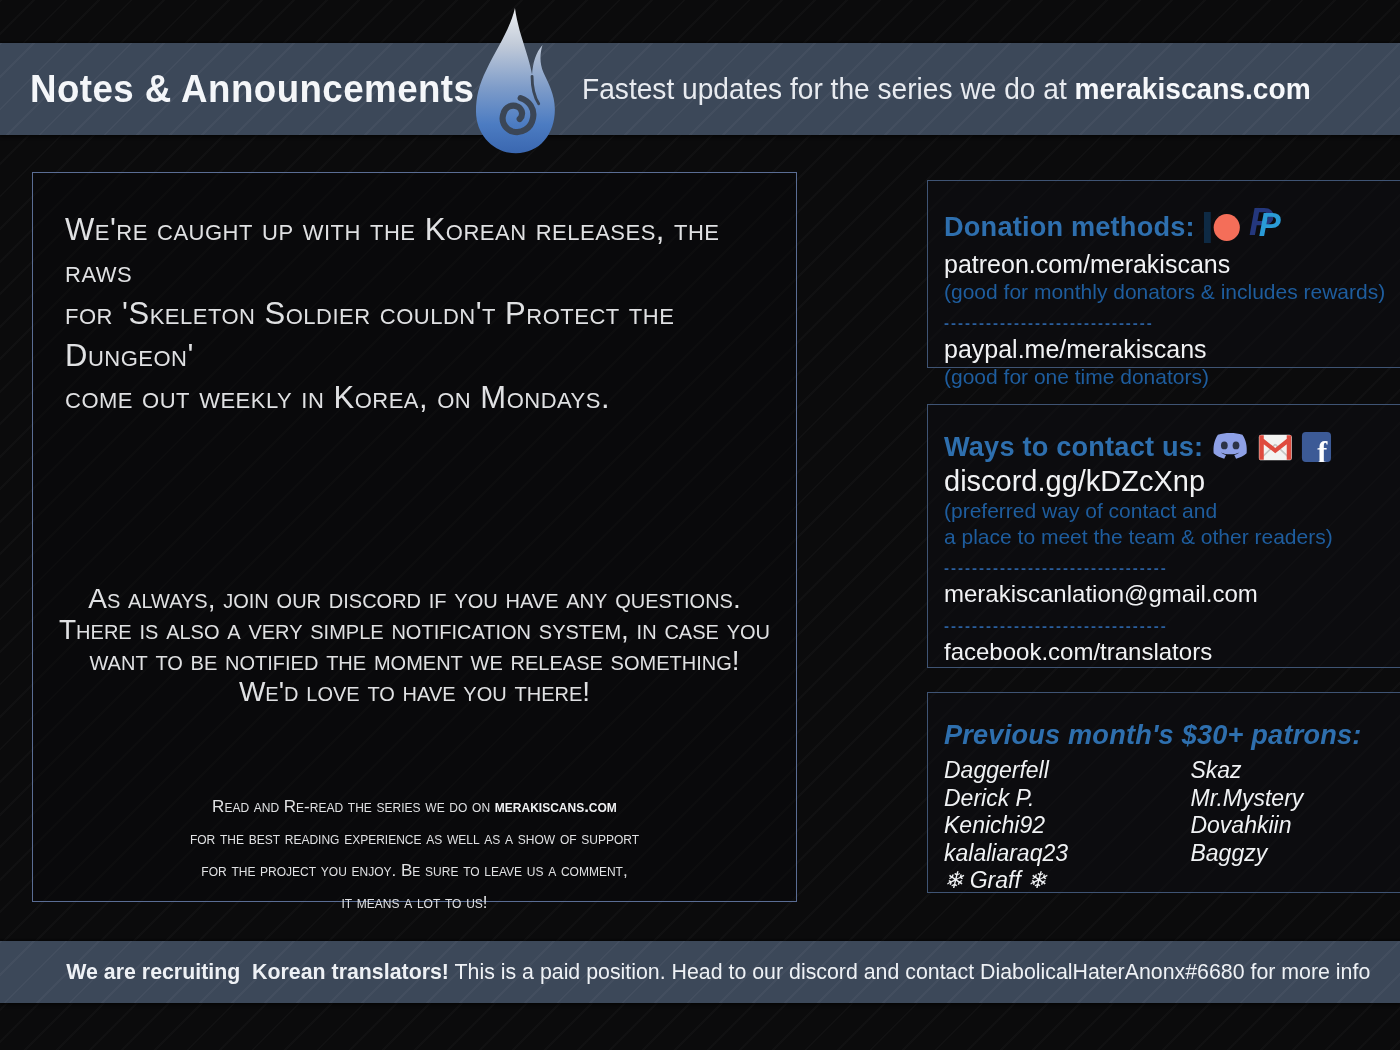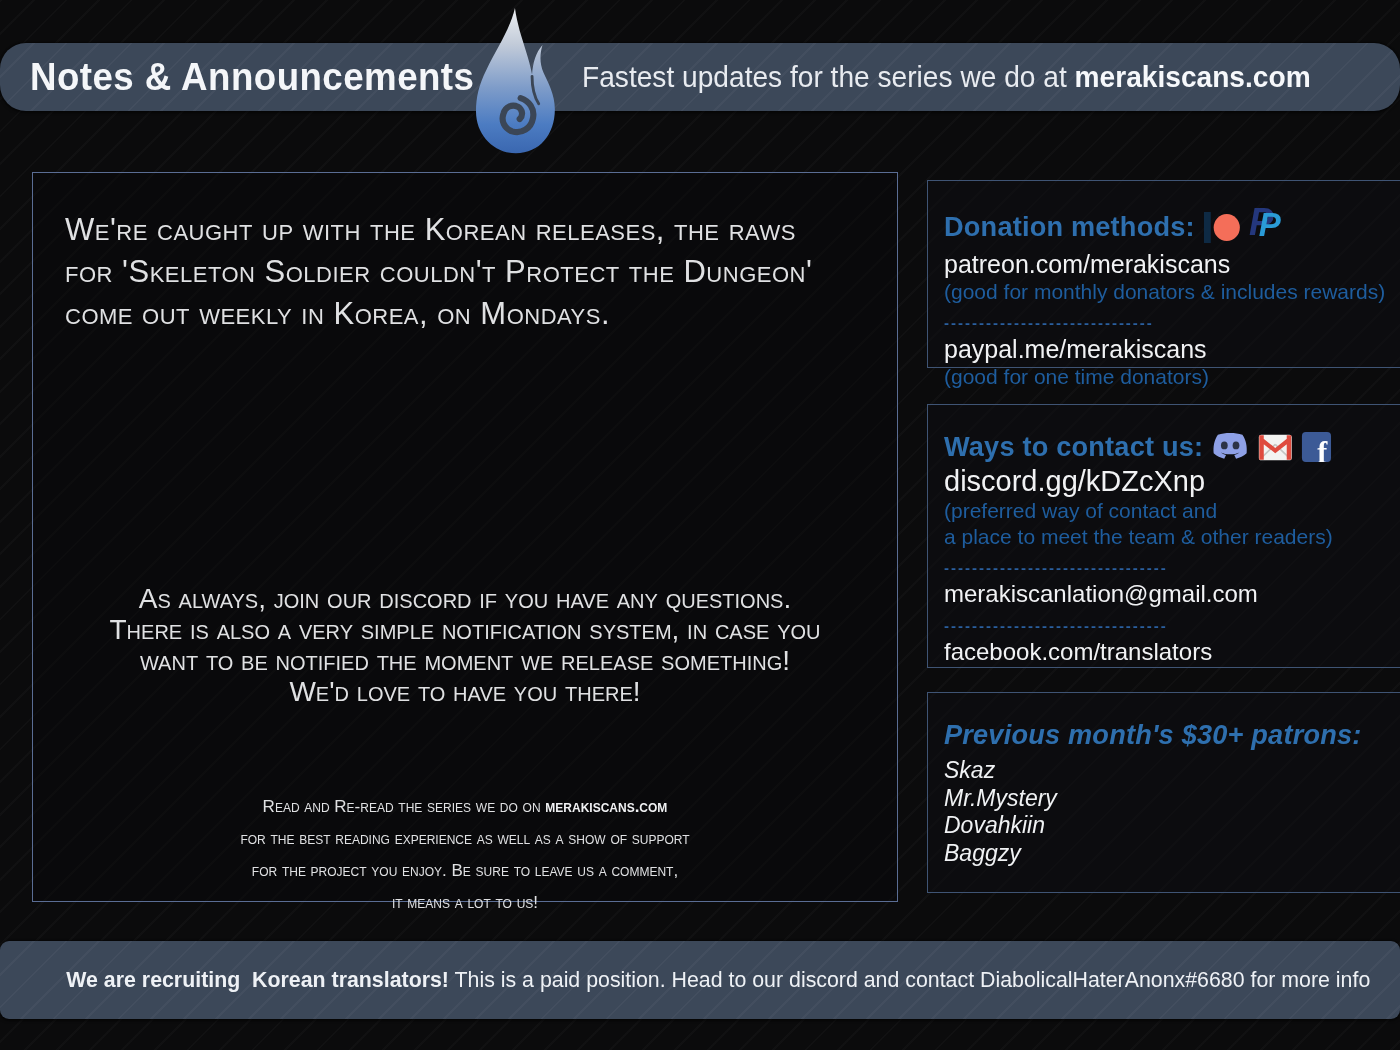--- a/index.html
+++ b/index.html
@@ -21,7 +21,7 @@
       #3c4859;
     box-shadow: 0 2px 3px rgba(0,0,0,0.55), 0 -1px 2px rgba(0,0,0,0.45);
   }
-  .topbar { top:43px; height:68px;border-radius:26px; }
+  .topbar { top:43px; height:92px; }
   .bottombar { top:941px; height:78px; display:flex; align-items:center; justify-content:center;border-radius:9px; }
 
   .page-title {

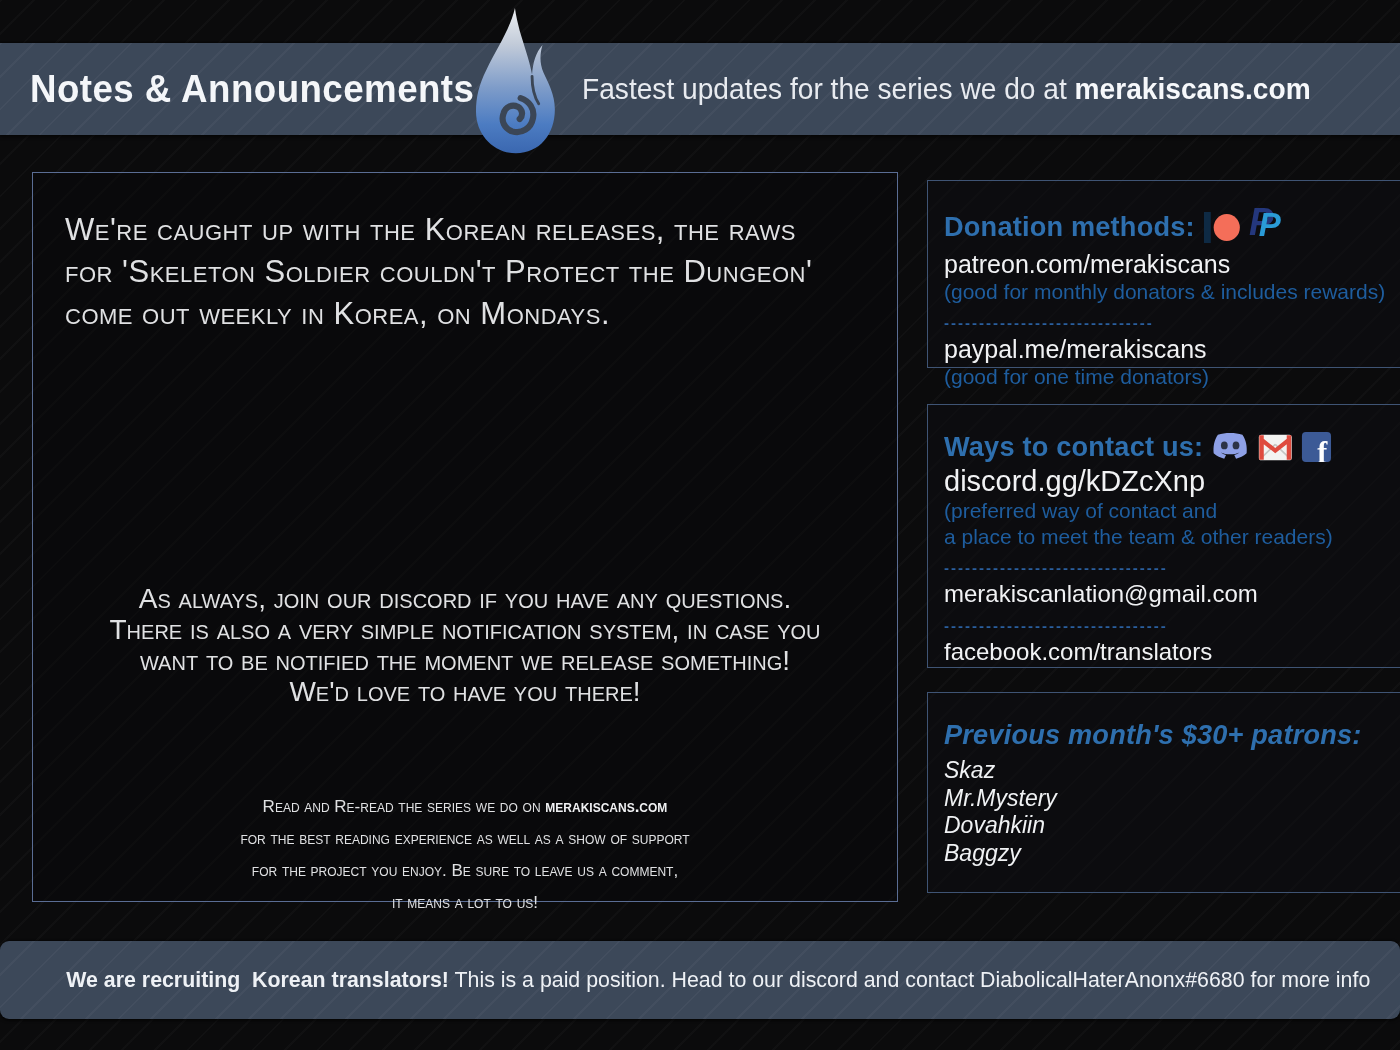--- a/index.html
+++ b/index.html
@@ -43,7 +43,7 @@
 
   
   .main-box {
-    position:absolute; left:32px; top:172px; width:866px; height:730px;
+    position:absolute; left:32px; top:172px; width:765px; height:730px;
     border:1px solid #5a6d94; background:rgba(8,8,10,0.40);
   }
   .sc { font-variant:small-caps; color:#e0e1e3; }

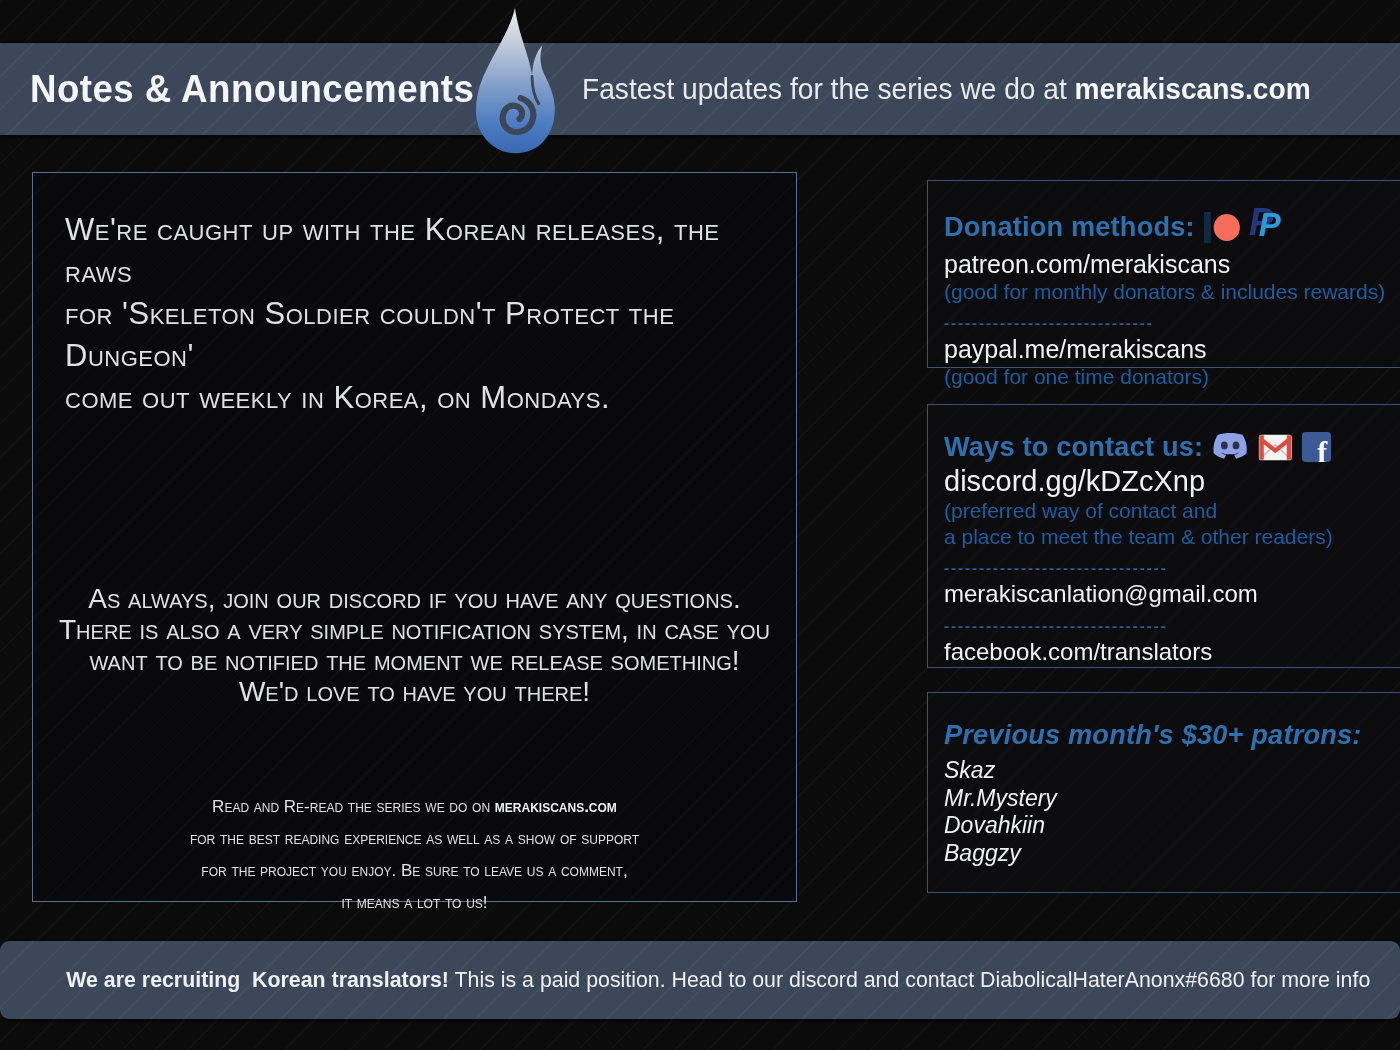--- a/index.html
+++ b/index.html
@@ -216,6 +216,11 @@
   <div class="panel panel-patrons">
     <div class="panel-title">Previous month's $30+ patrons:</div>
     <div class="patron-cols">
+      <div>Daggerfell
+Derick P.
+Kenichi92
+kalaliaraq23
+❄ Graff ❄</div>
       <div>Skaz
 Mr.Mystery
 Dovahkiin

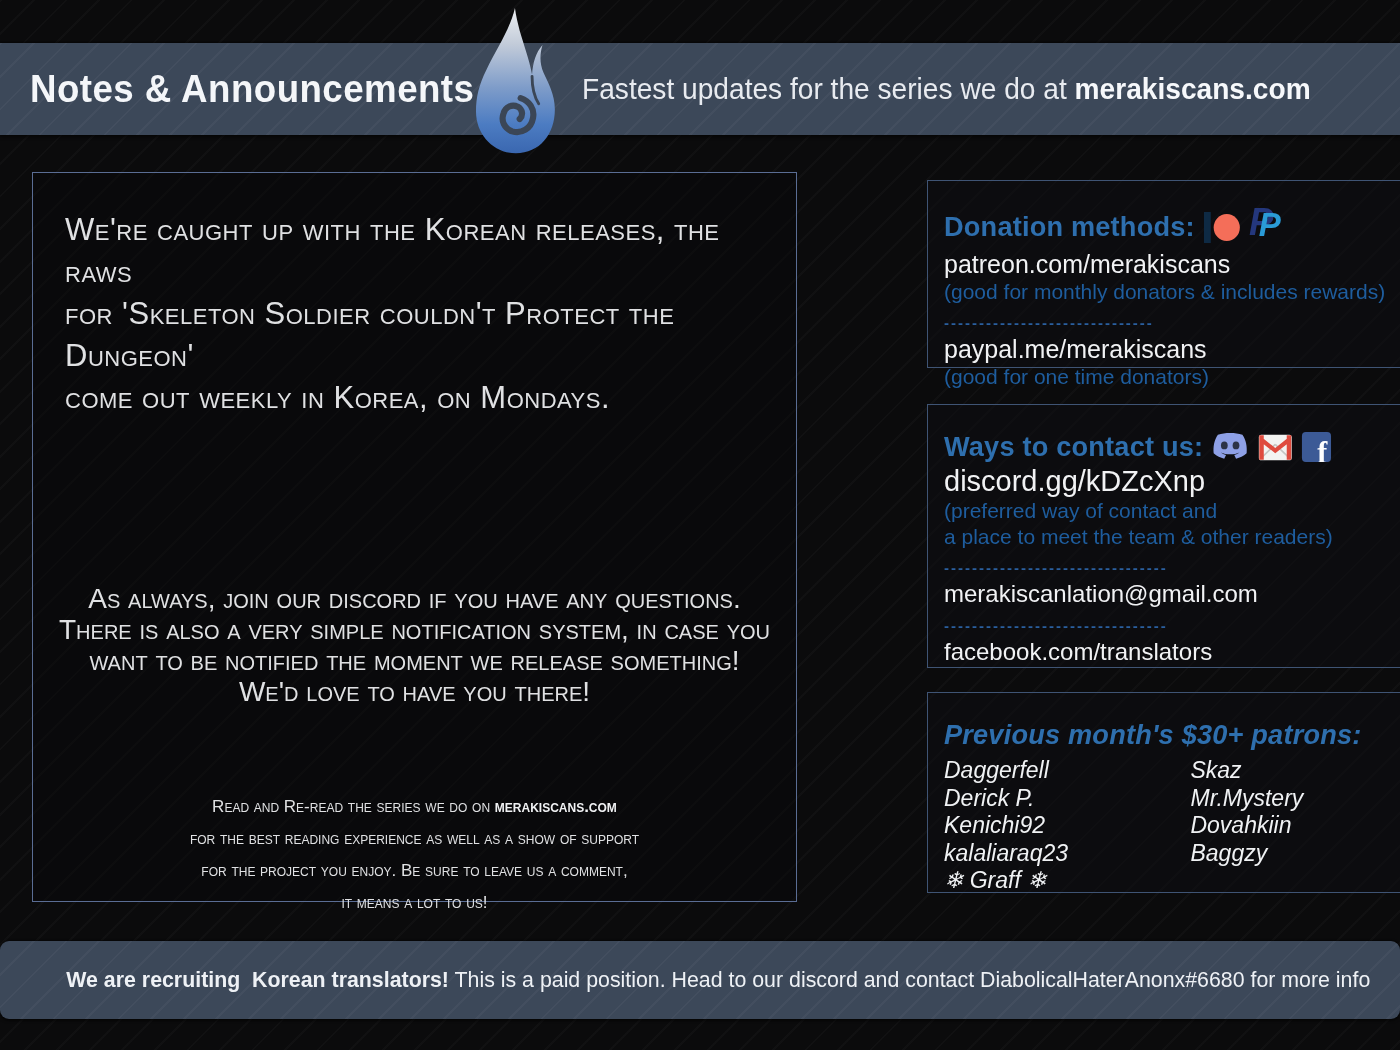--- a/index.html
+++ b/index.html
@@ -22,7 +22,7 @@
     box-shadow: 0 2px 3px rgba(0,0,0,0.55), 0 -1px 2px rgba(0,0,0,0.45);
   }
   .topbar { top:43px; height:92px; }
-  .bottombar { top:941px; height:78px; display:flex; align-items:center; justify-content:center;border-radius:9px; }
+  .bottombar { top:941px; height:62px; display:flex; align-items:center; justify-content:center; }
 
   .page-title {
     position:absolute; left:30px; top:50%; transform:translateY(-50%) scaleX(0.94);

